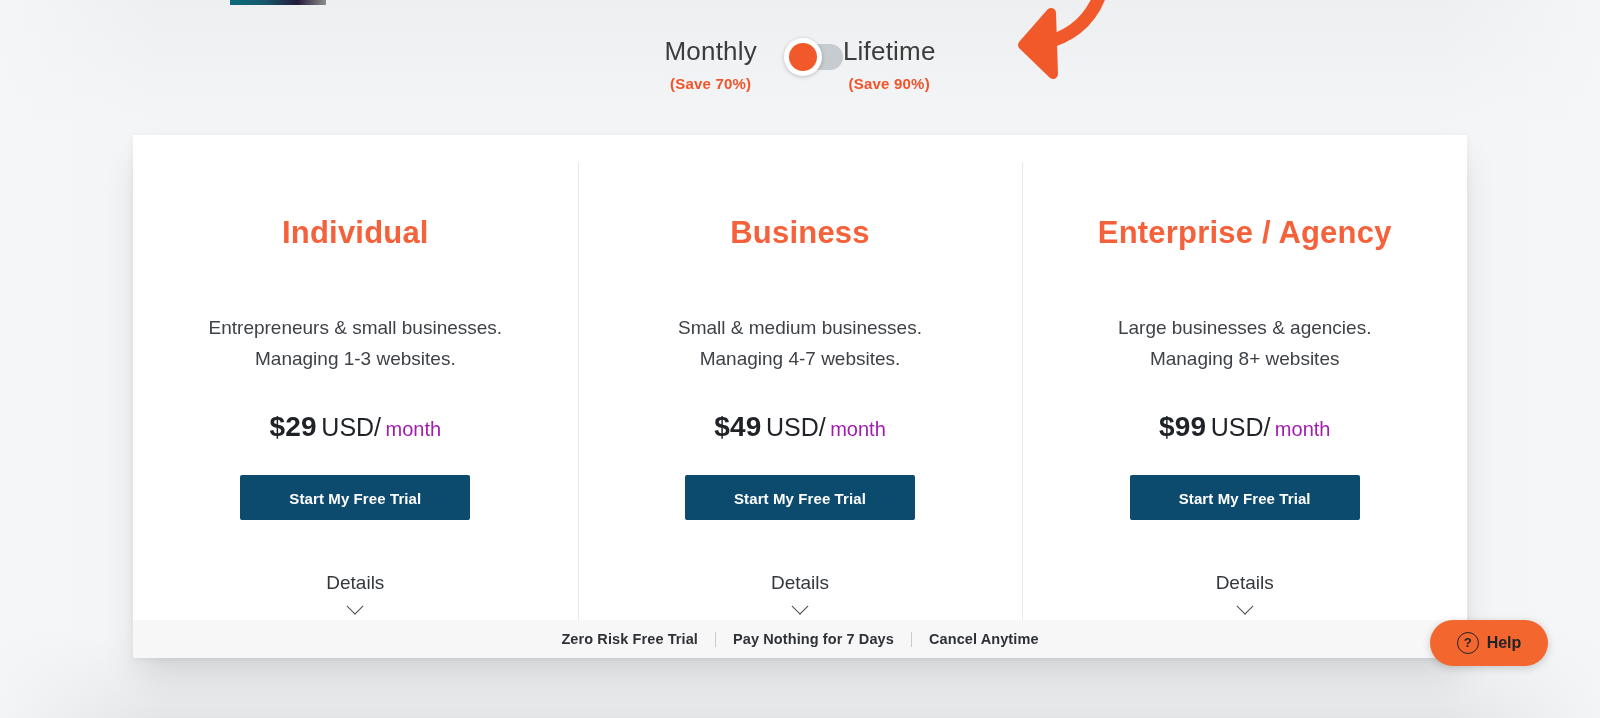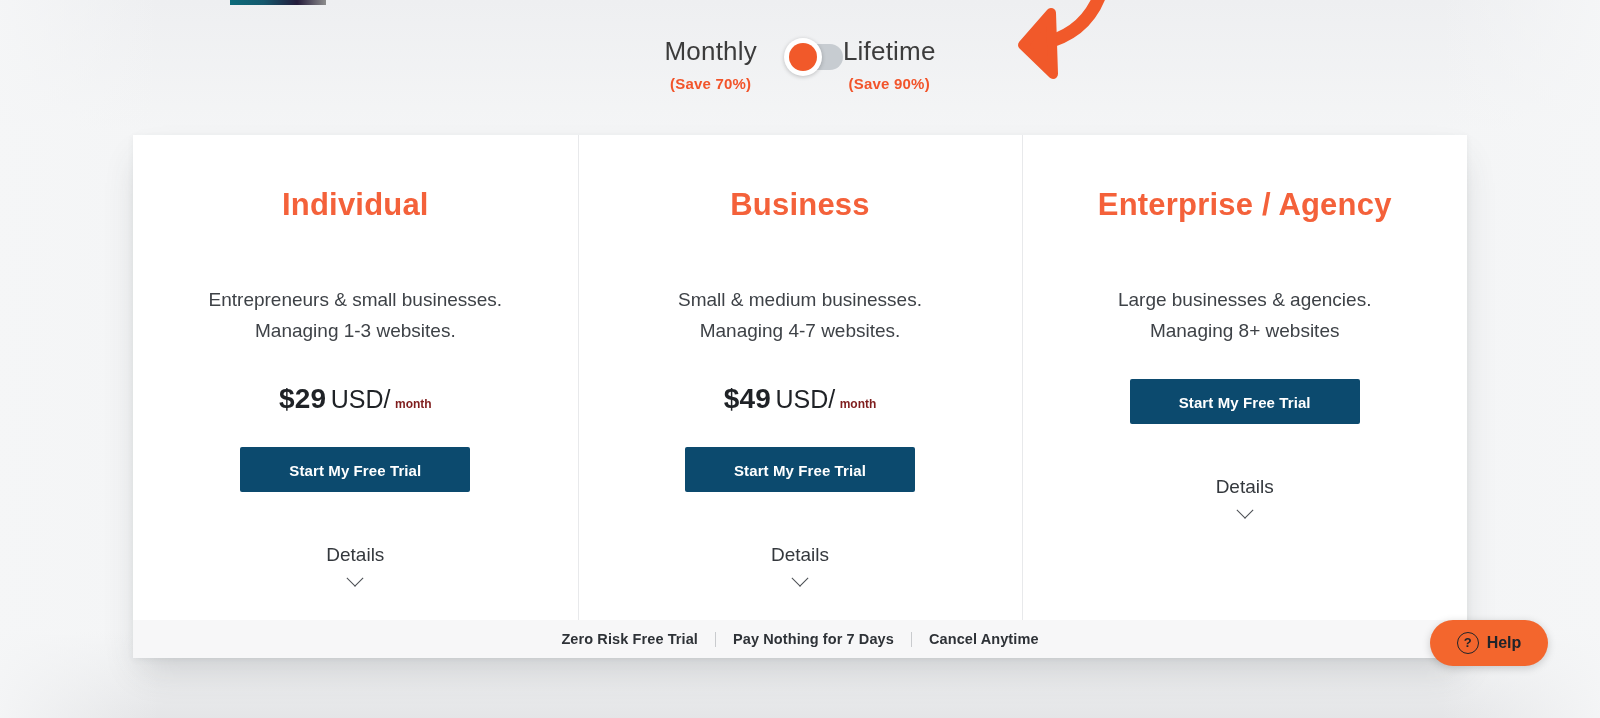--- a/index.html
+++ b/index.html
@@ -129,6 +129,7 @@
   .plans {
     display: flex;
     height: 485px;
+    margin-top: 28px;
   }
   .plan {
     flex: 1 1 0;

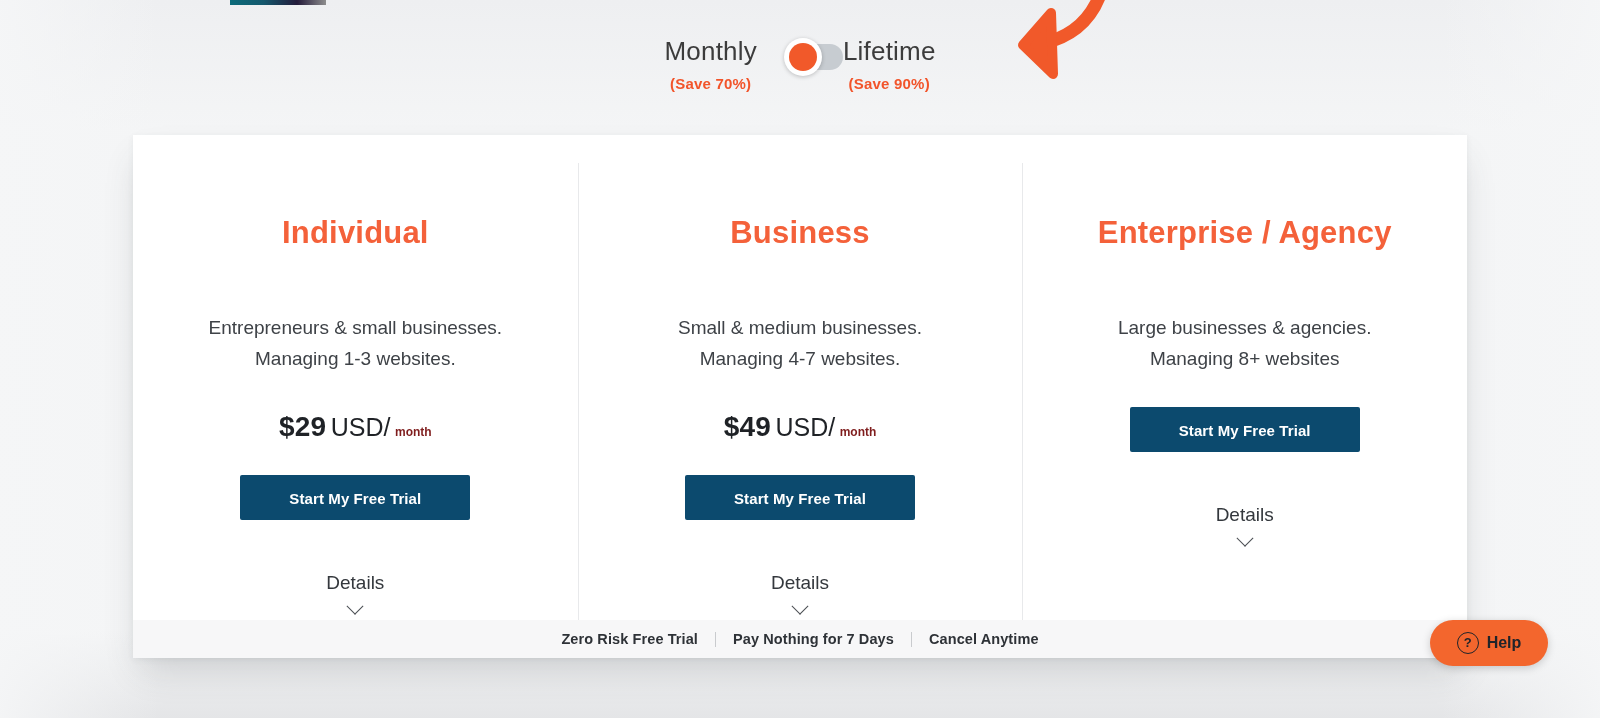--- a/index.html
+++ b/index.html
@@ -177,9 +177,9 @@
     font-weight: 400;
   }
   .plan-price .period {
-    font-size: 12px;
-    font-weight: 700;
-    color: #7f1d1d;
+    font-size: 20px;
+    font-weight: 400;
+    color: #a21caf;
   }
   .cta {
     display: block;

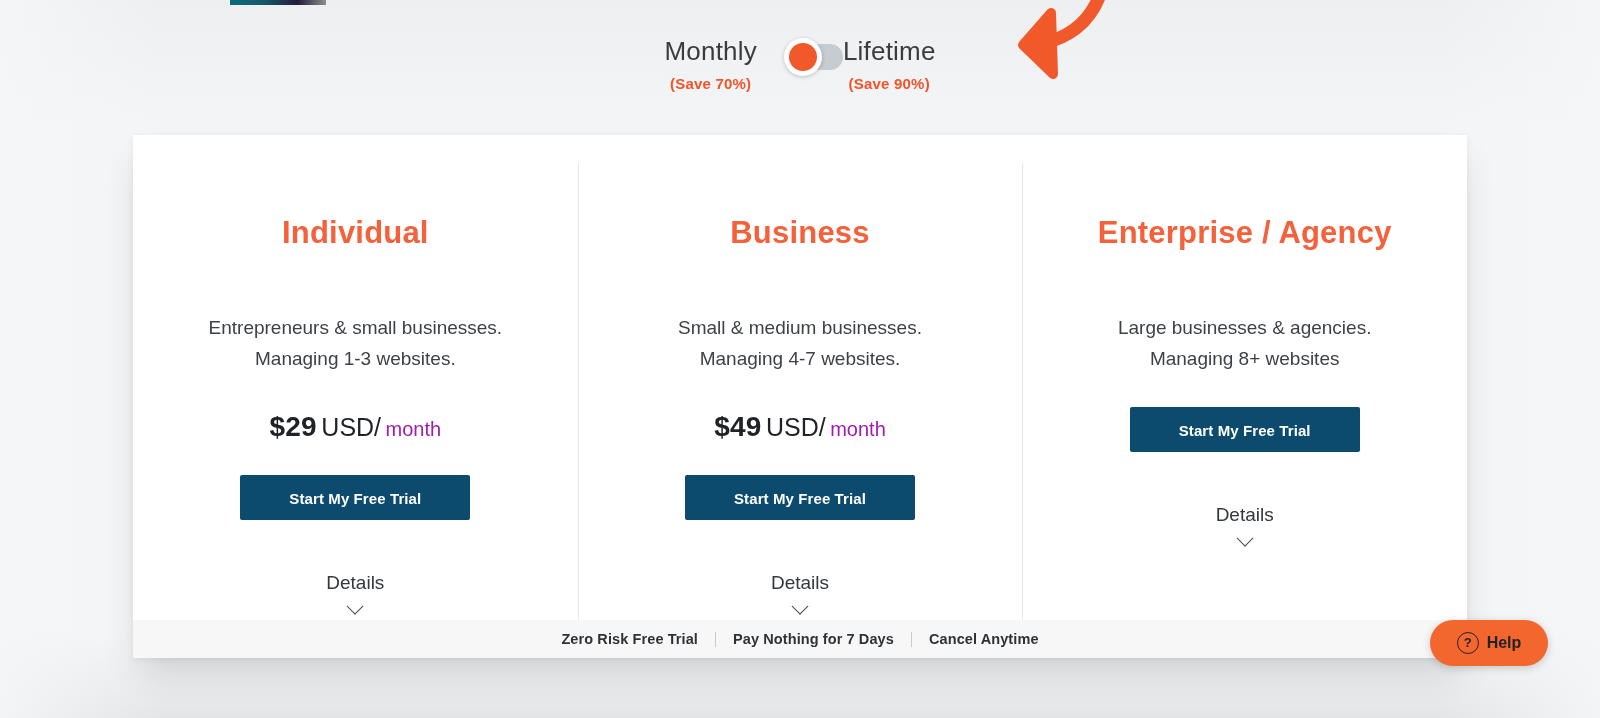--- a/index.html
+++ b/index.html
@@ -343,6 +343,11 @@
       <h2 class="plan-title">Enterprise / Agency</h2>
       <div class="plan-desc">Large businesses &amp; agencies.
 Managing 8+ websites</div>
+      <div class="plan-price">
+        <span class="amount">$99</span>
+        <span class="currency">USD/</span>
+        <span class="period">month</span>
+      </div>
       <button class="cta">Start My Free Trial</button>
       <div class="details">
         <span>Details</span>

